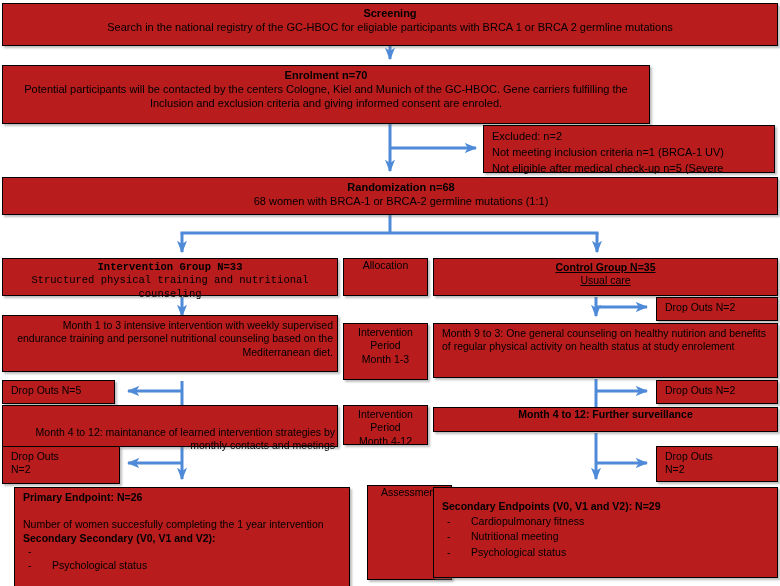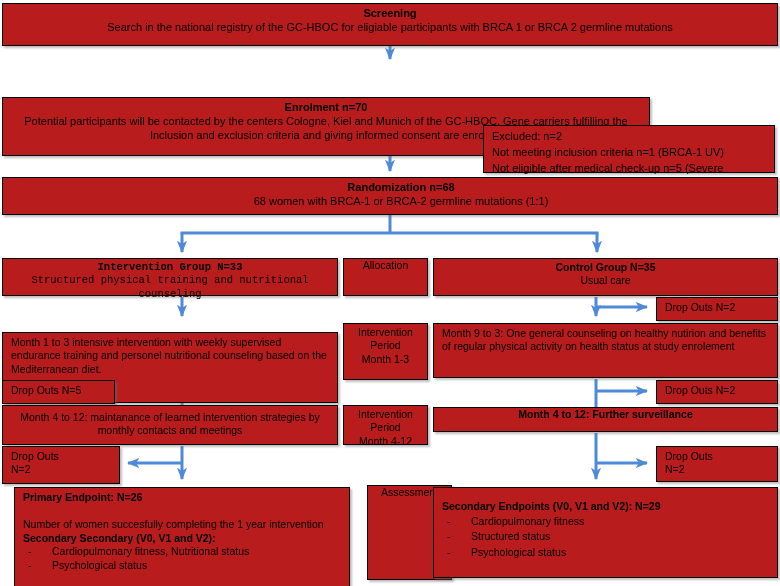--- a/index.html
+++ b/index.html
@@ -26,7 +26,7 @@
   .spacer{height:14px;}
   
   #b-screening   {left:2px;  top:3px;  width:776px;height:43px;}
-  #b-enrolment   {left:2px;  top:65px; width:648px;height:59px;margin-top:32px;}
+  #b-enrolment   {left:2px;  top:65px; width:648px;height:59px;}
   #b-excluded    {left:483px;top:125px;width:292px;height:48px;}
   #b-randomization{left:2px; top:177px;width:776px;height:38px;padding-left:28px;}
   #b-ivgroup     {left:2px;  top:258px;width:336px;height:38px;font-family:Liberation Mono, monospace;}

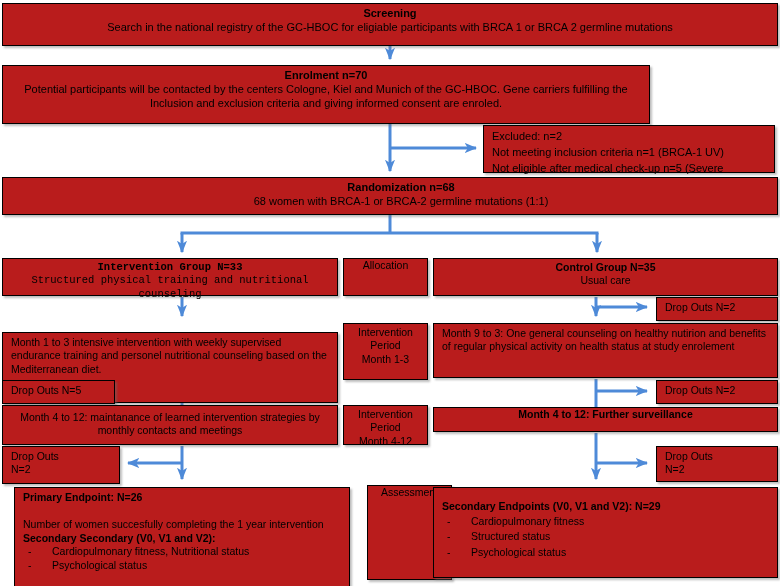--- a/index.html
+++ b/index.html
@@ -31,7 +31,7 @@
   #b-randomization{left:2px; top:177px;width:776px;height:38px;padding-left:28px;}
   #b-ivgroup     {left:2px;  top:258px;width:336px;height:38px;font-family:Liberation Mono, monospace;}
   #b-allocation  {left:343px;top:258px;width:85px; height:38px;}
-  #b-ctrlgroup   {left:433px;top:258px;width:345px;height:38px;}
+  #b-ctrlgroup   {left:433px;top:258px;width:345px;height:38px;text-decoration:underline;}
   #b-dropc1      {left:656px;top:297px;width:122px;height:24px;}
   #b-ivm13       {left:2px;  top:332px;width:336px;height:71px;}
   #b-periodm13   {left:343px;top:323px;width:85px; height:57px;}

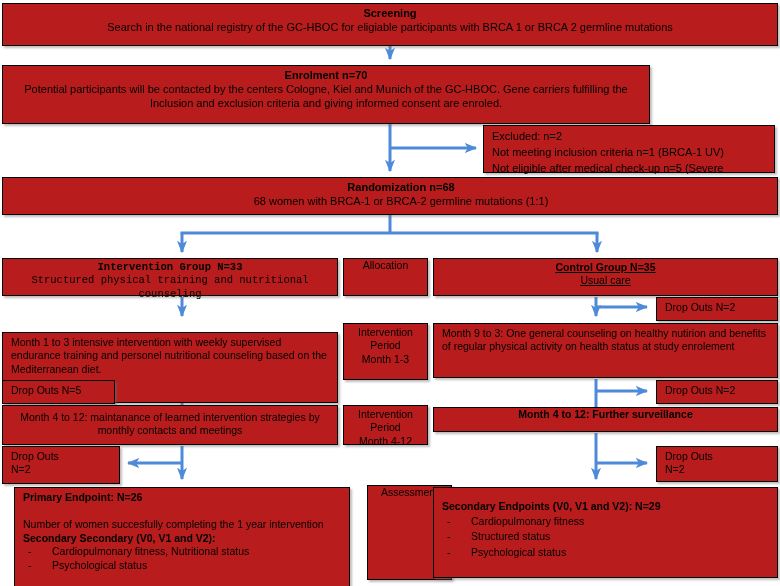--- a/index.html
+++ b/index.html
@@ -33,7 +33,7 @@
   #b-allocation  {left:343px;top:258px;width:85px; height:38px;}
   #b-ctrlgroup   {left:433px;top:258px;width:345px;height:38px;text-decoration:underline;}
   #b-dropc1      {left:656px;top:297px;width:122px;height:24px;}
-  #b-ivm13       {left:2px;  top:332px;width:336px;height:71px;}
+  #b-ivm13       {left:2px;  top:315px;width:336px;height:57px;text-align:right;}
   #b-periodm13   {left:343px;top:323px;width:85px; height:57px;}
   #b-ctrlm13     {left:433px;top:323px;width:345px;height:55px;}
   #b-dropi1      {left:2px;  top:380px;width:113px;height:24px;}

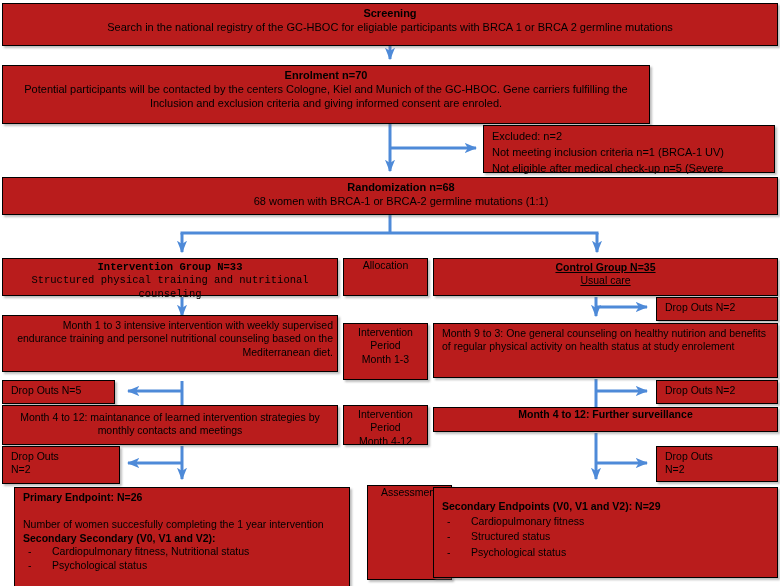--- a/index.html
+++ b/index.html
@@ -142,7 +142,7 @@
     <div>Drop Outs N=2</div>
   </div>
 
-  <div id="b-ivm412" class="box center" style="padding:5px 2px;">
+  <div id="b-ivm412" class="box center" style="padding:20px 2px;text-align:right;">
     <div>Month 4 to 12: maintanance of learned intervention strategies by monthly contacts and meetings</div>
   </div>
 

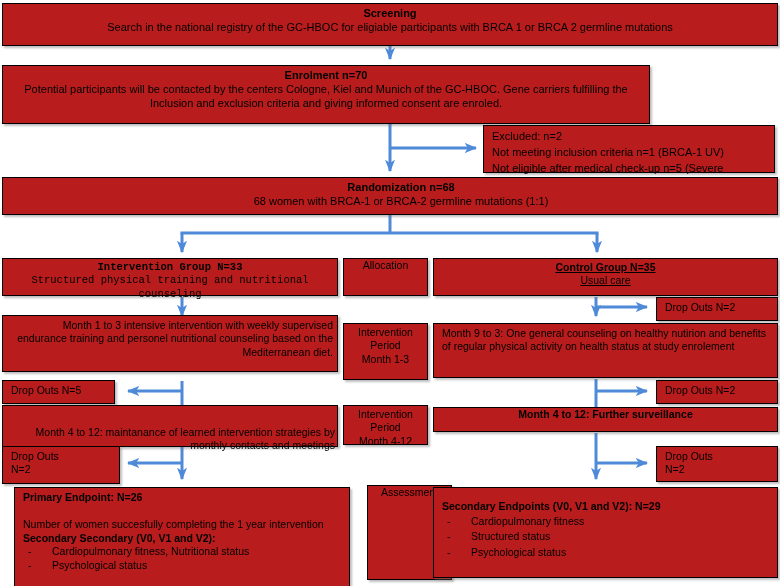--- a/index.html
+++ b/index.html
@@ -193,7 +193,7 @@
     </div>
     <div class="bullet">
       <span class="dash">-</span>
-      <span>Structured status</span>
+      <span>Nutritional meeting</span>
     </div>
     <div class="bullet">
       <span class="dash">-</span>

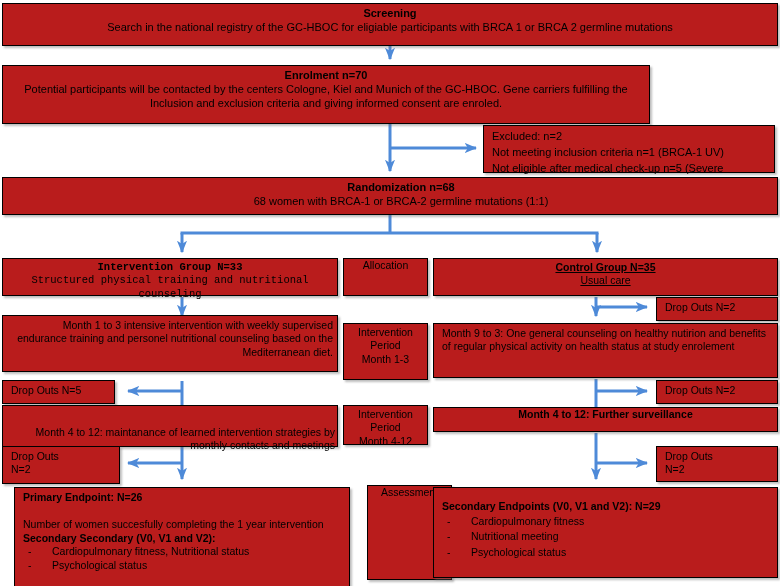--- a/index.html
+++ b/index.html
@@ -173,7 +173,6 @@
     <div class="bold">Secondary Secondary (V0, V1 and V2):</div>
     <div class="bullet">
       <span class="dash">-</span>
-      <span>Cardiopulmonary fitness, Nutritional status</span>
     </div>
     <div class="bullet">
       <span class="dash">-</span>

